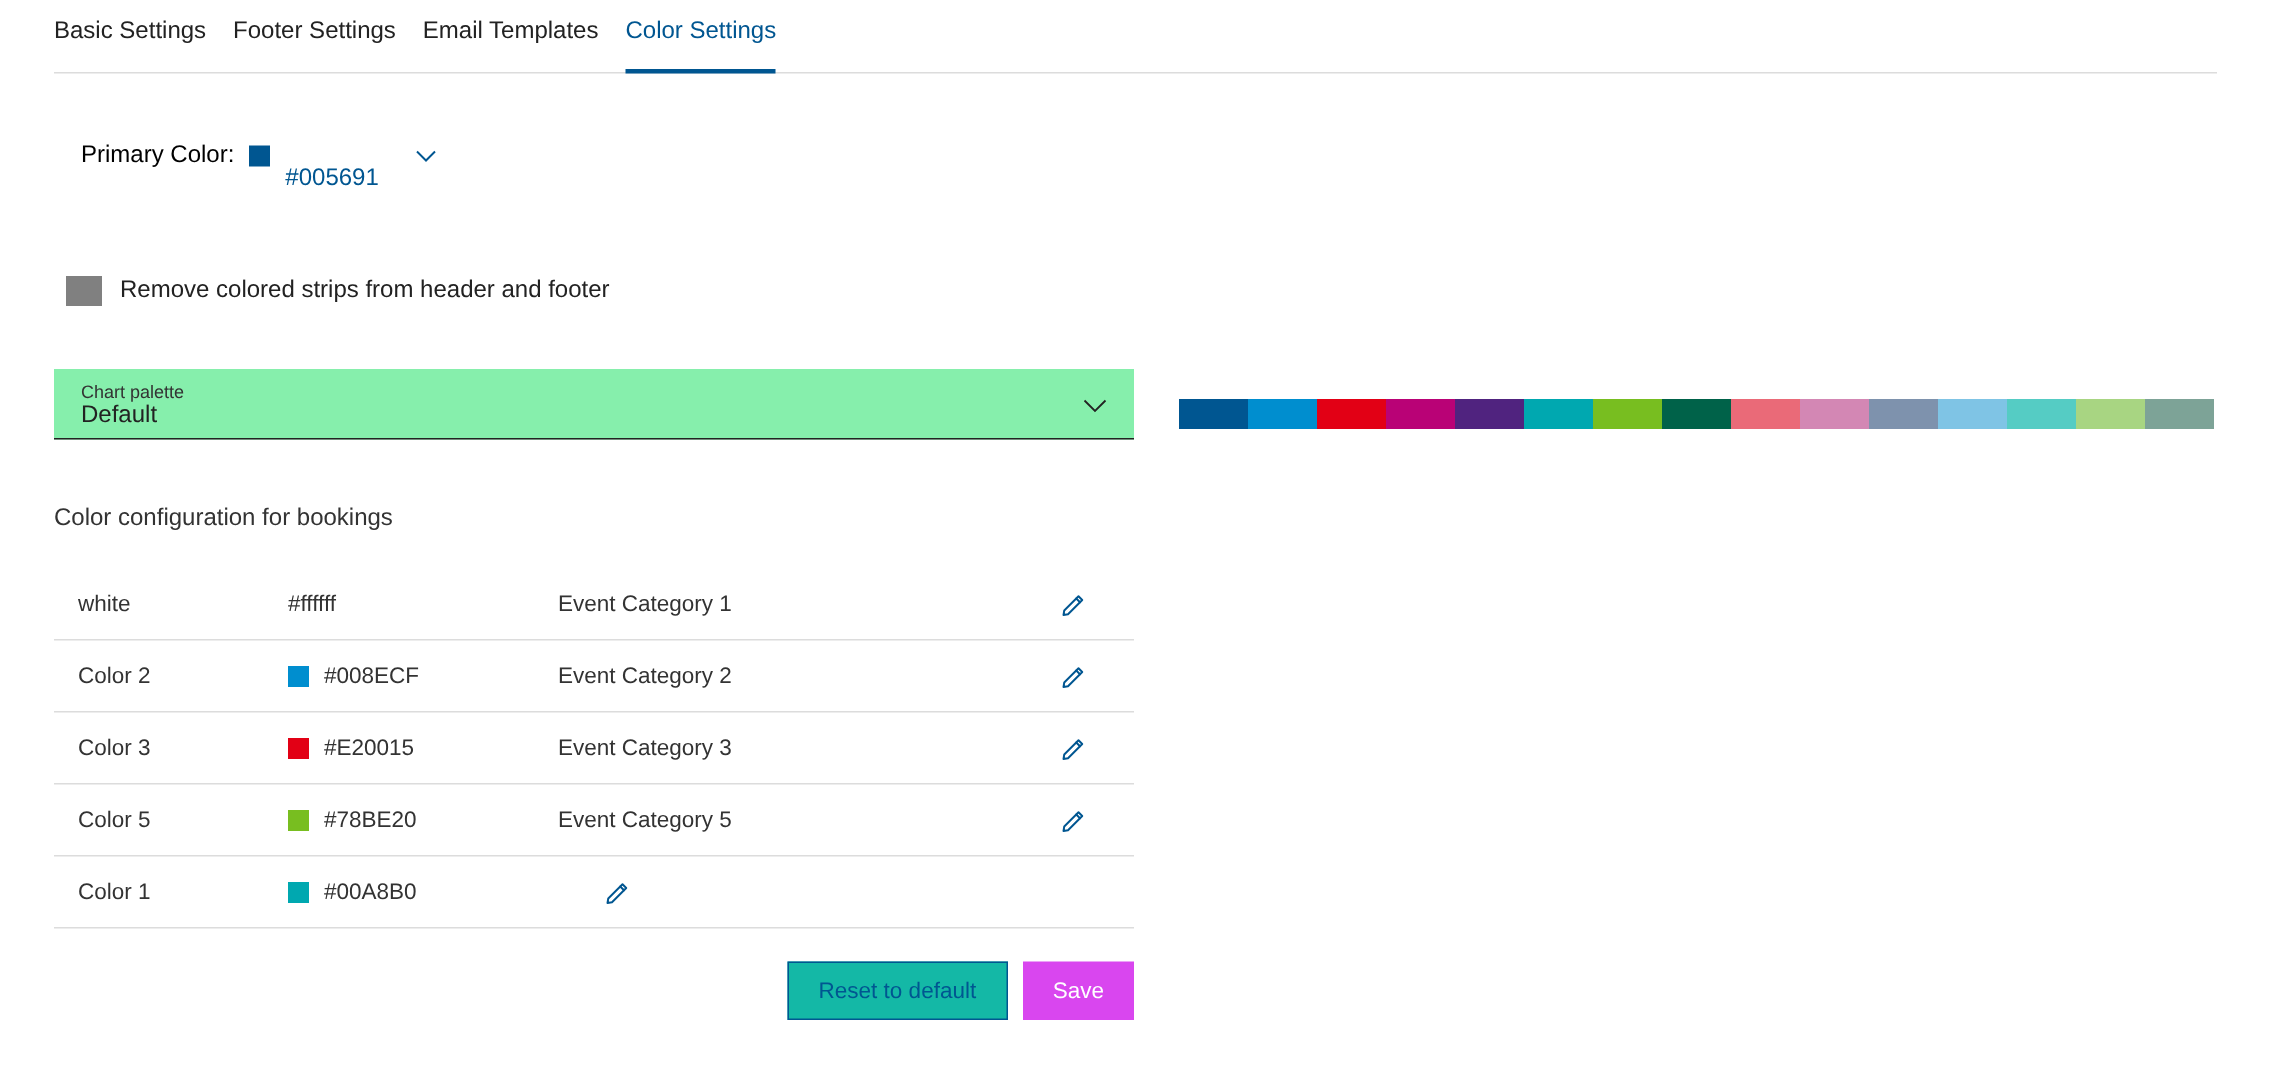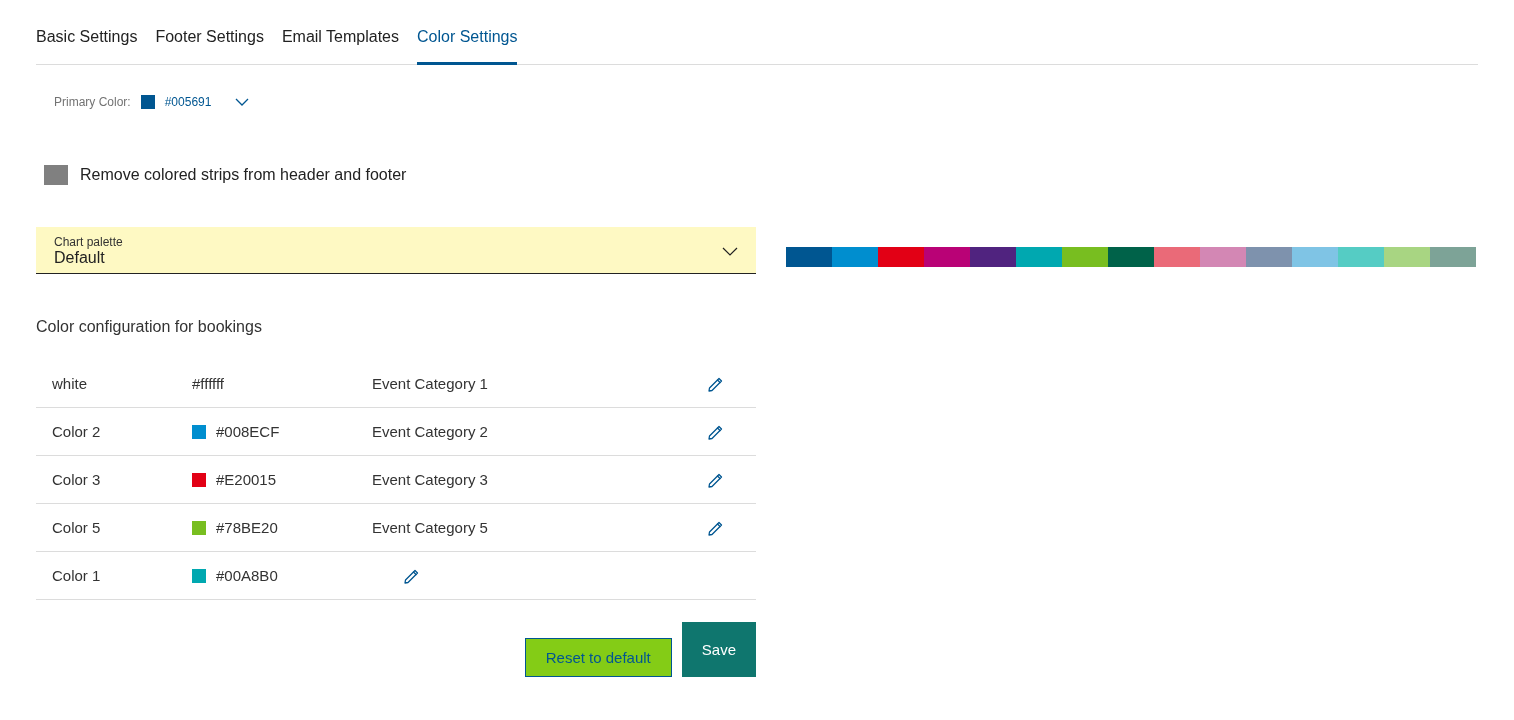--- a/index.html
+++ b/index.html
@@ -16,7 +16,7 @@
       display: flex;
       gap: 18px;
       border-bottom: 1px solid #dcdcdc;
-      padding-top: 28px;
+      padding-top: 12px;
     }
     .tab {
       padding: 0 0 16px 0;

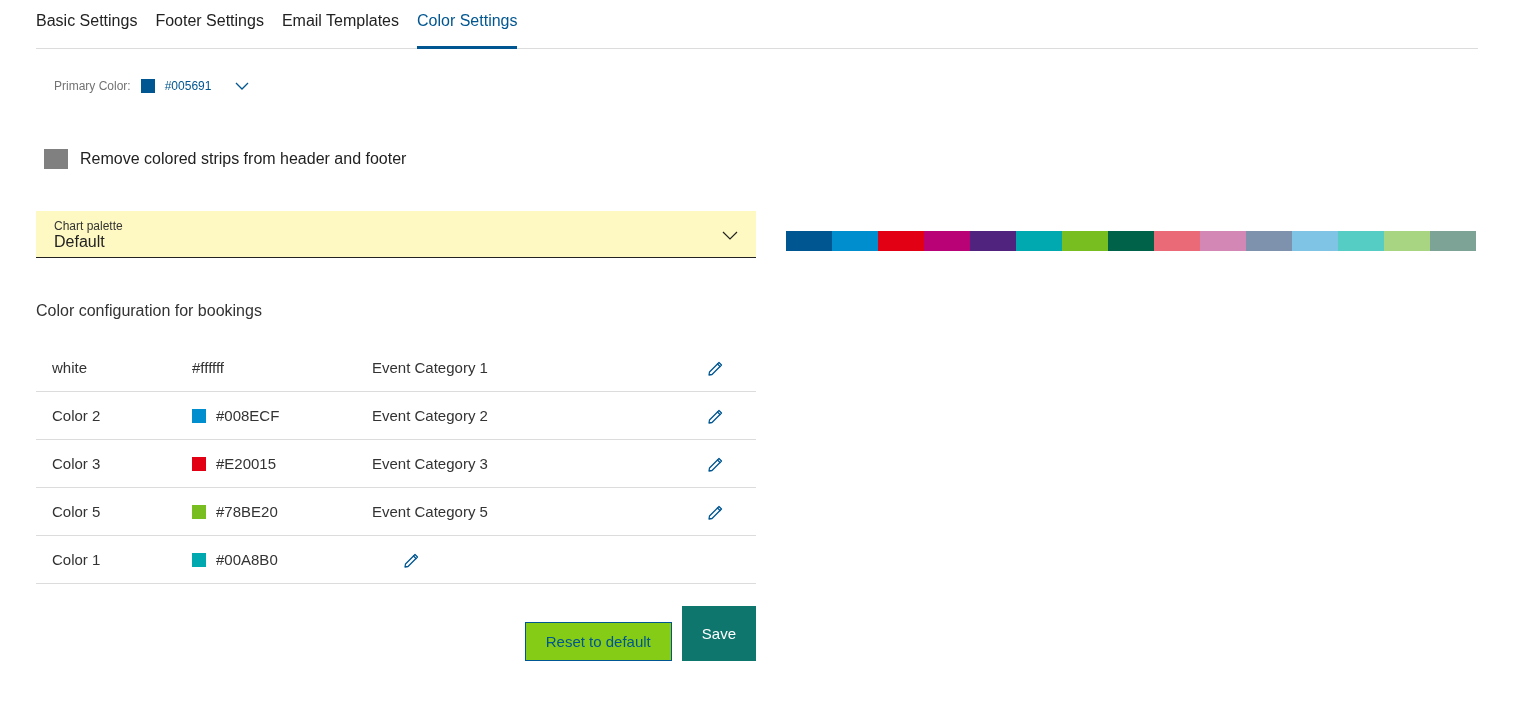--- a/index.html
+++ b/index.html
@@ -38,7 +38,7 @@
       gap: 10px;
       margin: 30px 0 0 18px;
     }
-    .primary-label { color: #737373; font-size: 12px; }
+    .primary-label { color: #000000; font-size: 16px; }
     .swatch-sm {
       width: 14px; height: 14px;
       display: inline-block;

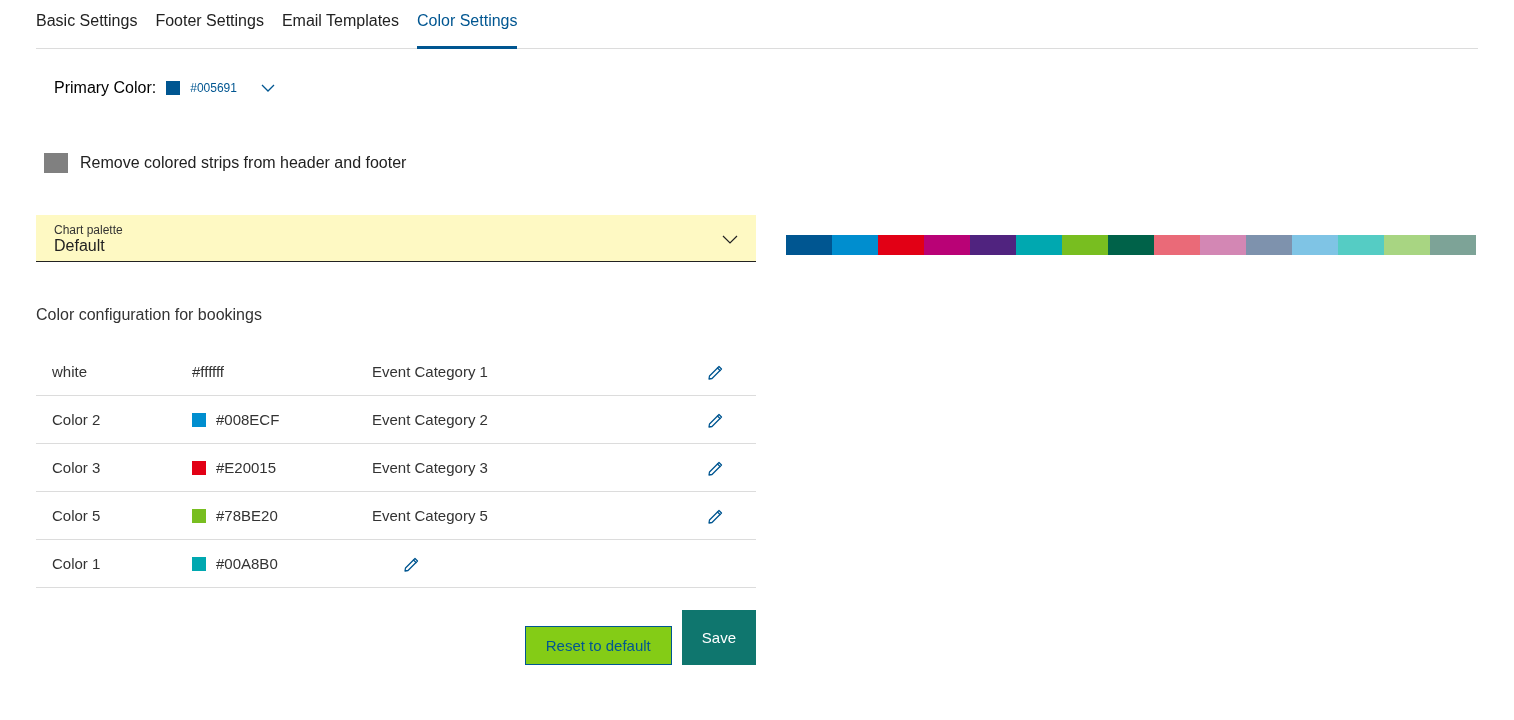--- a/index.html
+++ b/index.html
@@ -43,7 +43,7 @@
       width: 14px; height: 14px;
       display: inline-block;
     }
-    .primary-hex { color: #005691; font-size: 12px; }
+    .primary-hex { color: #005691; font-size: 16px; margin-top: 31px; }
     .chevron { margin-left: 14px; color: #005691; }
     .chevron svg { display: block; }
 

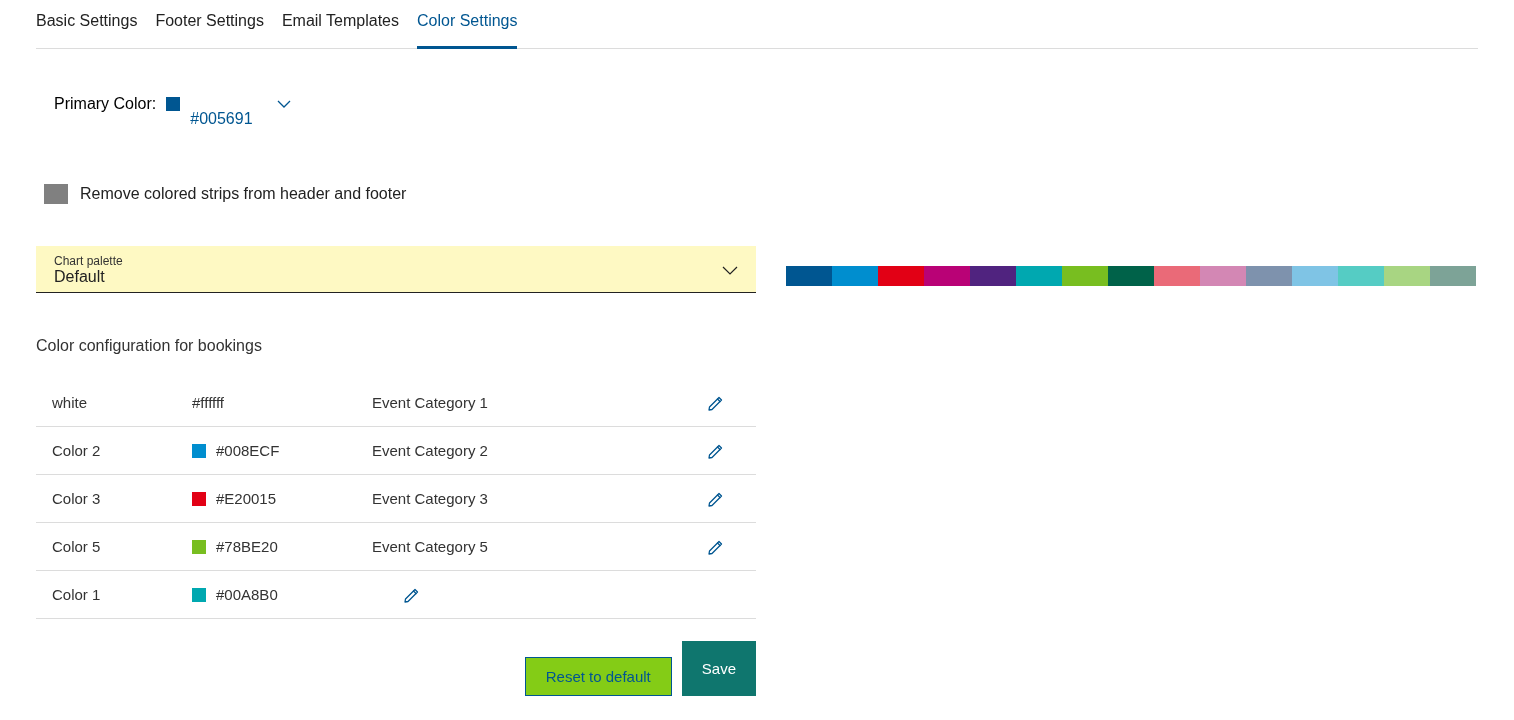--- a/index.html
+++ b/index.html
@@ -72,7 +72,7 @@
 
     
     .select-wrap {
-      background: #fef9c3;
+      background: #86efac;
       border-bottom: 1px solid #222;
       padding: 8px 18px 6px 18px;
       display: flex;

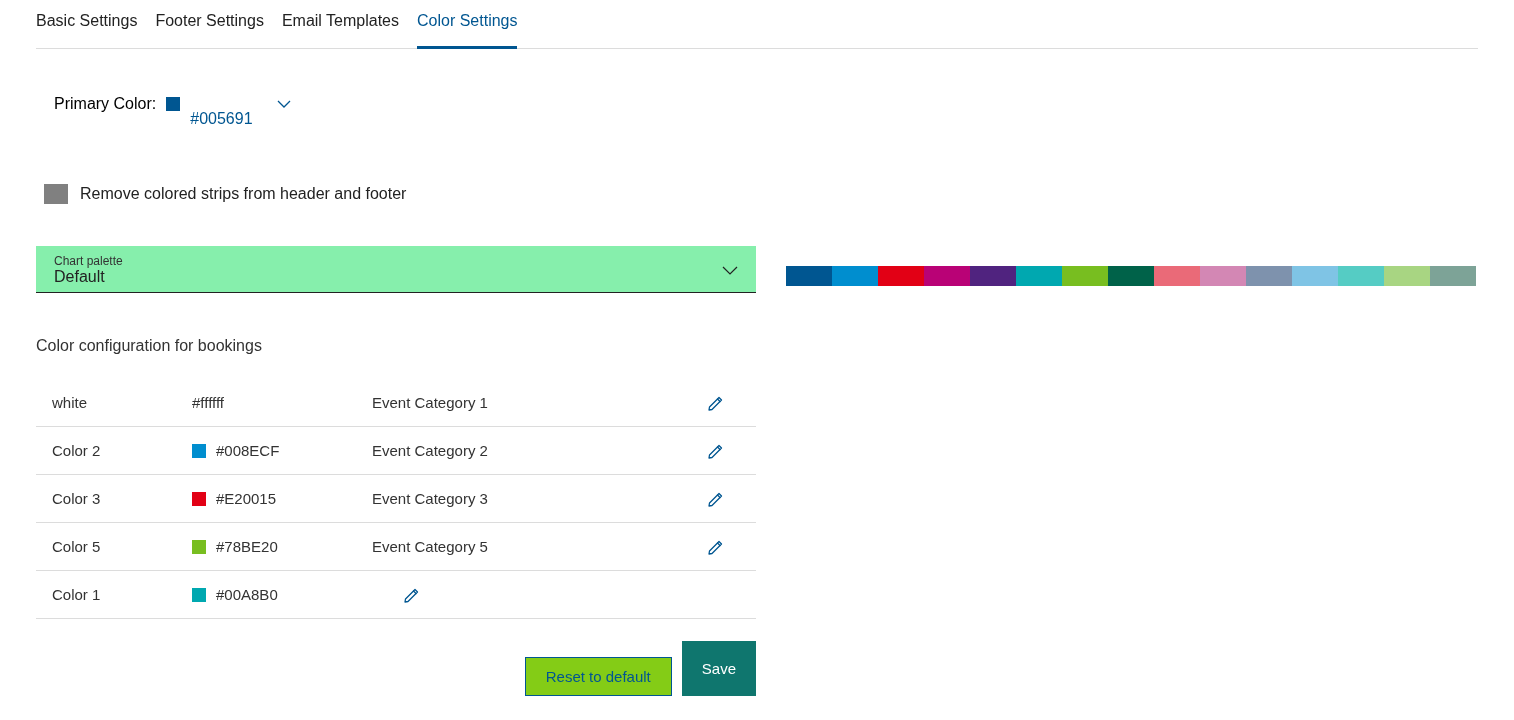--- a/index.html
+++ b/index.html
@@ -133,10 +133,9 @@
       font-family: inherit;
     }
     .btn-outline {
-      background: #84cc16;
+      background: #14b8a6;
       border: 1px solid #005691;
       color: #005691;
-      margin-top: 16px;
     }
     .btn-solid {
       background: #0f766e;

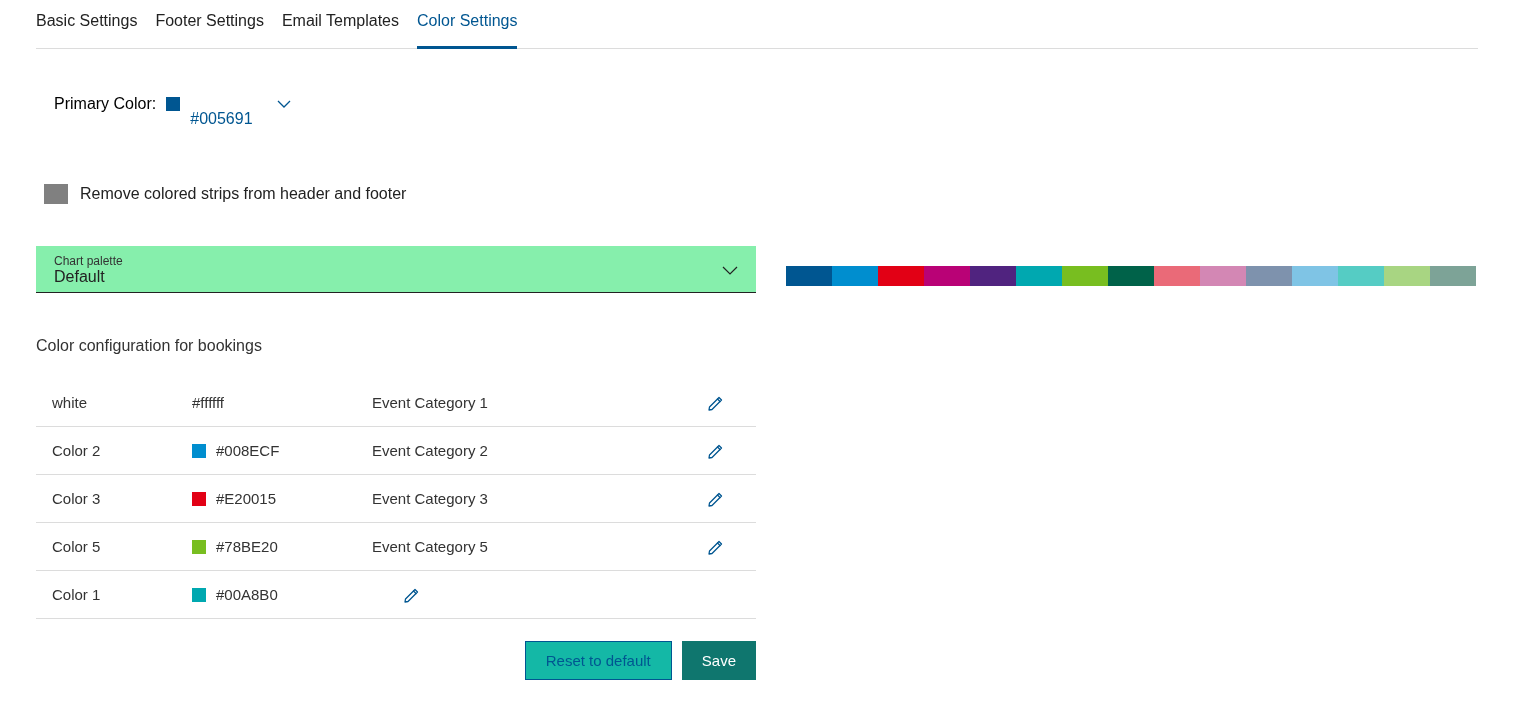--- a/index.html
+++ b/index.html
@@ -138,7 +138,7 @@
       color: #005691;
     }
     .btn-solid {
-      background: #0f766e;
+      background: #d946ef;
       color: #fff;
     }
   </style>

